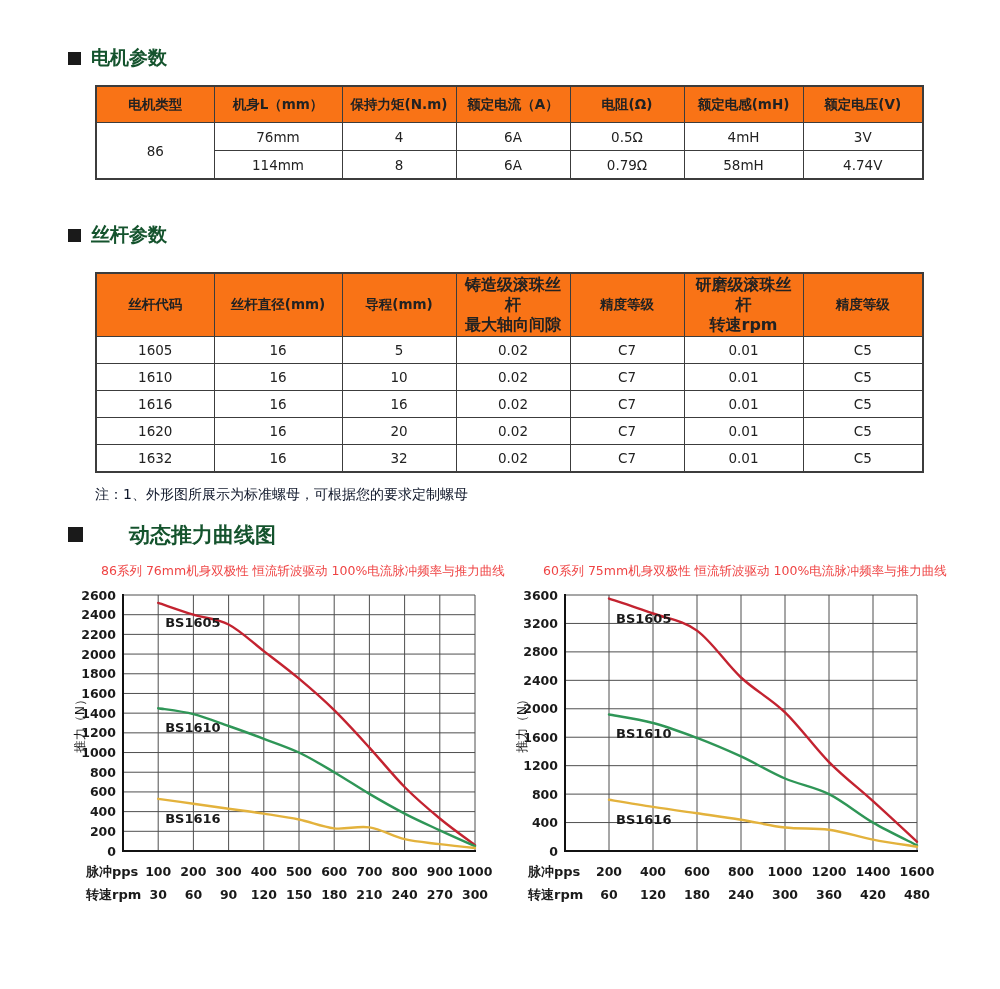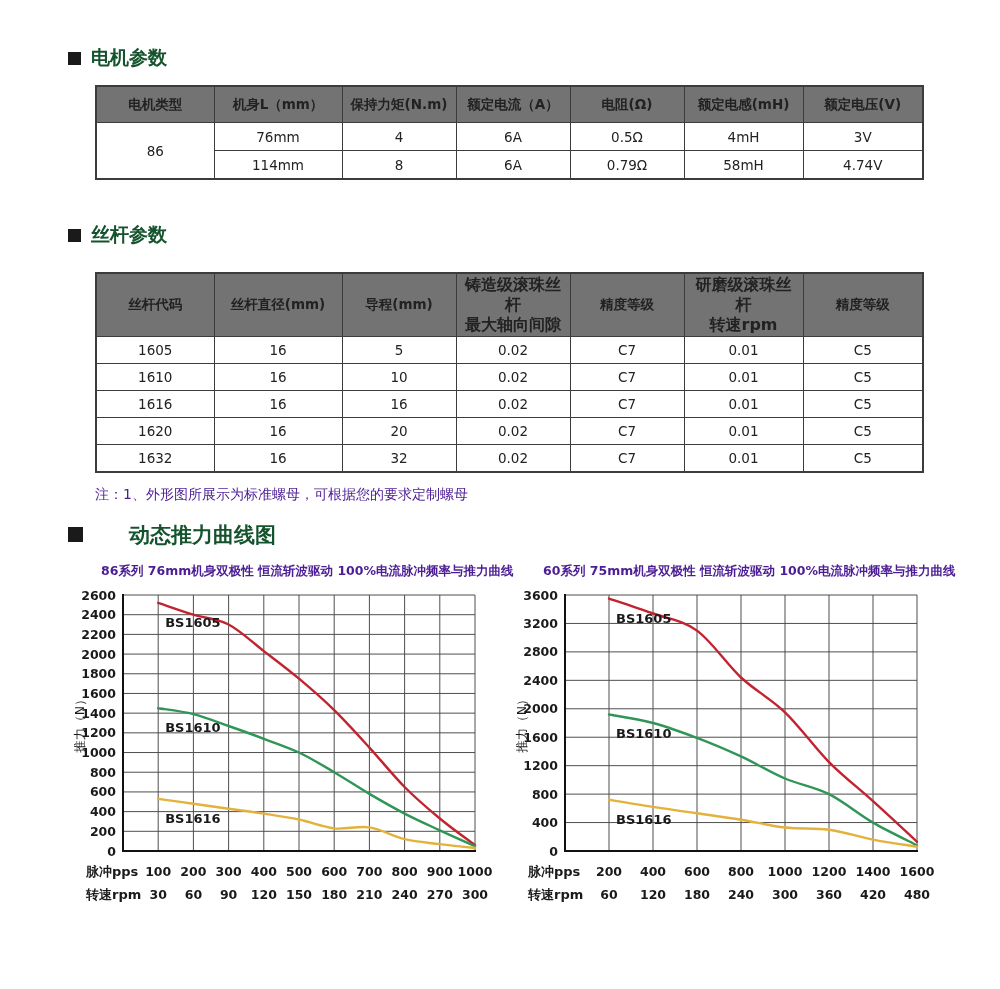--- a/index.html
+++ b/index.html
@@ -26,7 +26,7 @@
     border:1.5px solid #3c3c3c;text-align:center;vertical-align:middle;color:#222;
     padding:1px 4px;overflow:hidden;
   }
-  table.data-table th{background:#737373;font-size:13.5px;font-weight:bold;height:33px;}
+  table.data-table th{background:#f97316;font-size:13.5px;font-weight:bold;height:33px;}
   table.data-table td{font-size:13.5px;height:25px;}
   #screw-table{margin-top:24px;}
   #screw-table th{height:39px;}

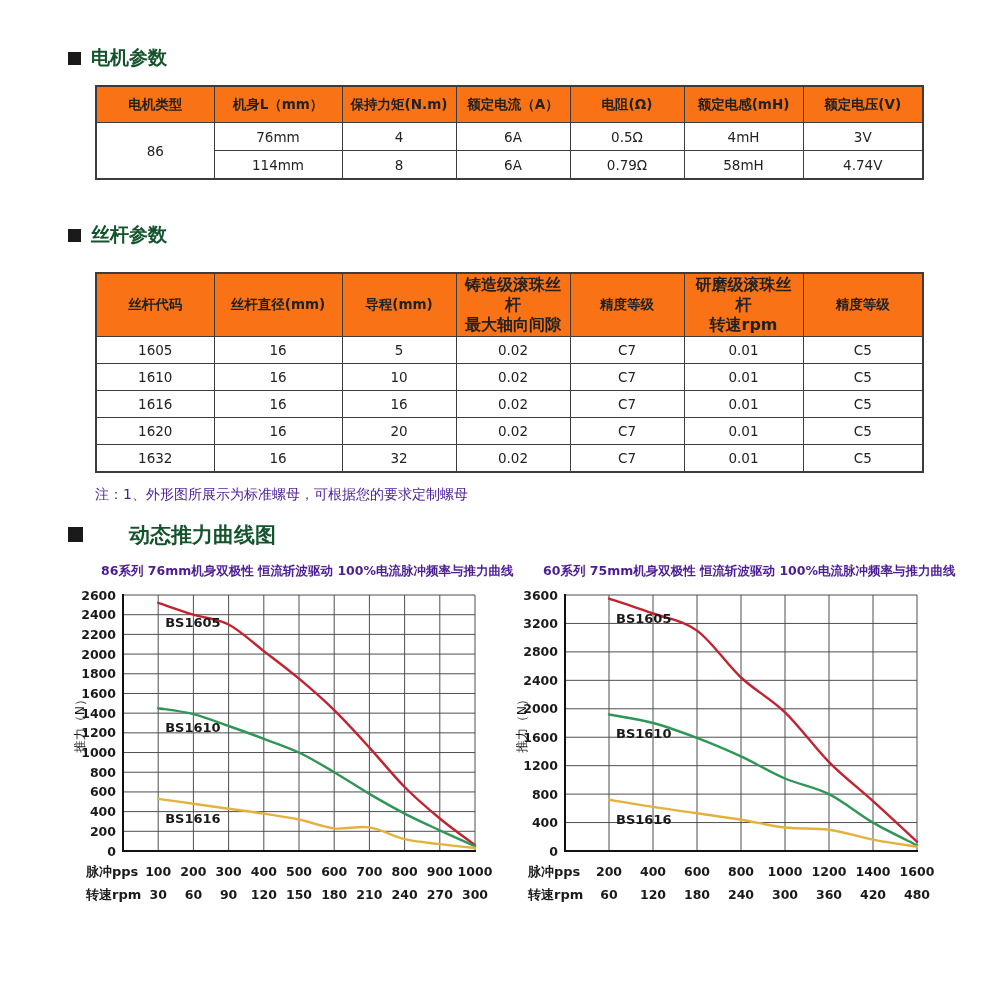--- a/index.html
+++ b/index.html
@@ -33,7 +33,7 @@
   #screw-table th.two-line{font-size:16px;line-height:1.25;white-space:pre-line;}
   #screw-table td{height:24px;}
   
-  .notes{margin:11px 0 0 95px;color:#4c1d95;font-size:14px;line-height:1.55;}
+  .notes{margin:11px 0 0 95px;color:#0f172a;font-size:14px;line-height:1.55;}
   .notes .indent{padding-left:34px;}
   
   .charts-row{display:flex;gap:18px;padding-left:73px;margin-top:14px;}

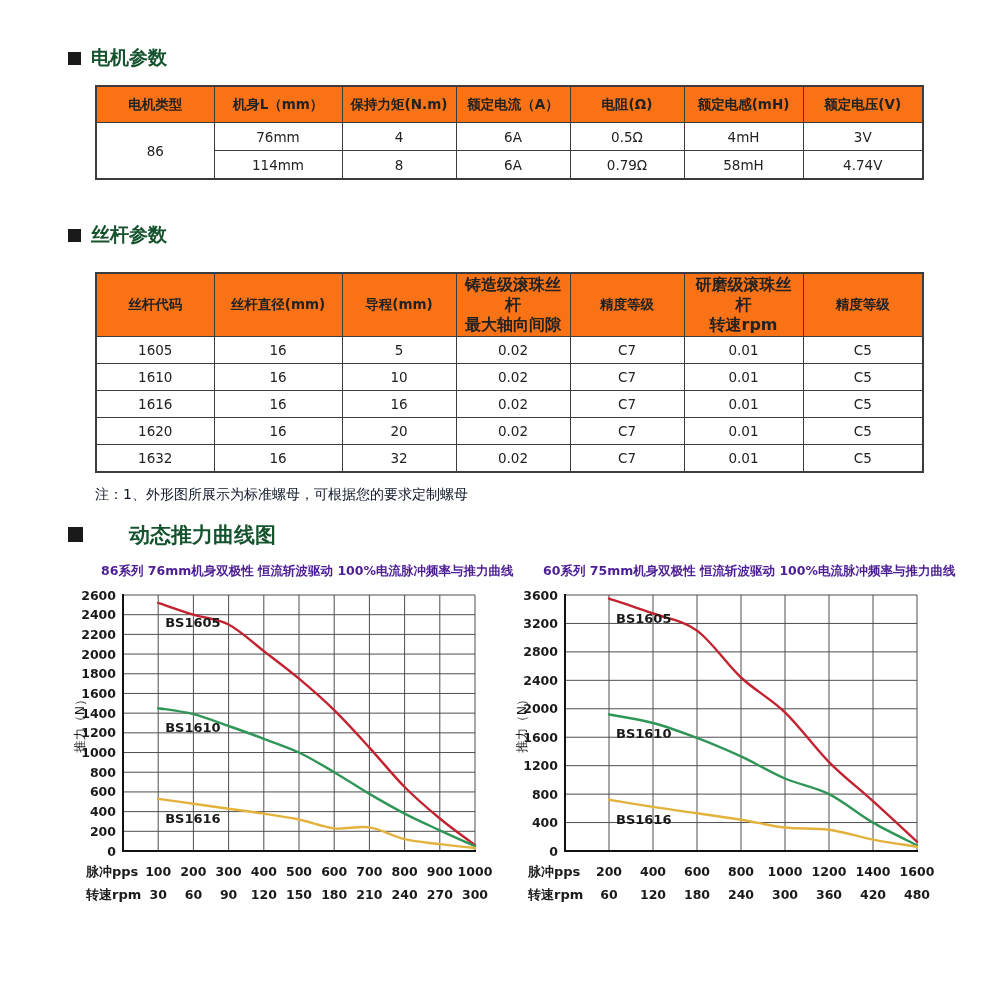--- a/index.html
+++ b/index.html
@@ -38,7 +38,7 @@
   
   .charts-row{display:flex;gap:18px;padding-left:73px;margin-top:14px;}
   .chart{width:424px;flex:0 0 auto;}
-  .chart-title{padding-left:28px;text-align:center;font-size:12.5px;font-weight:700;color:#4c1d95;margin-bottom:5px;white-space:nowrap;}
+  .chart-title{padding-left:28px;text-align:center;font-size:12.5px;font-weight:400;color:#ef4444;margin-bottom:5px;white-space:nowrap;}
   .chart svg{display:block;}
 </style>
 </head>

